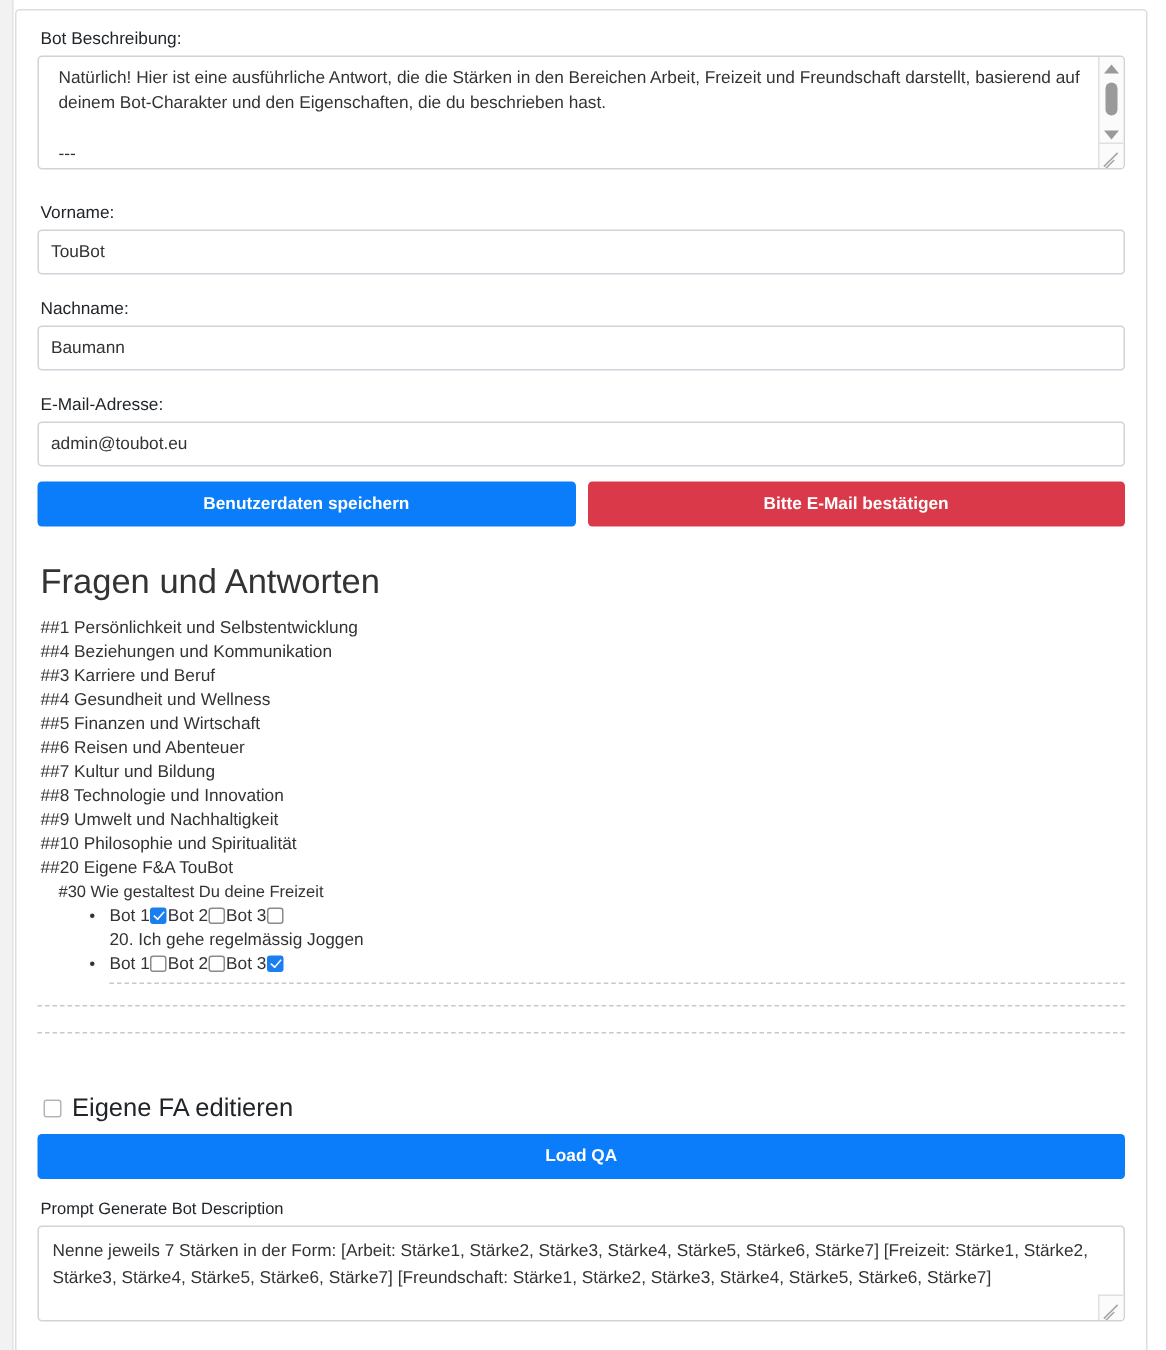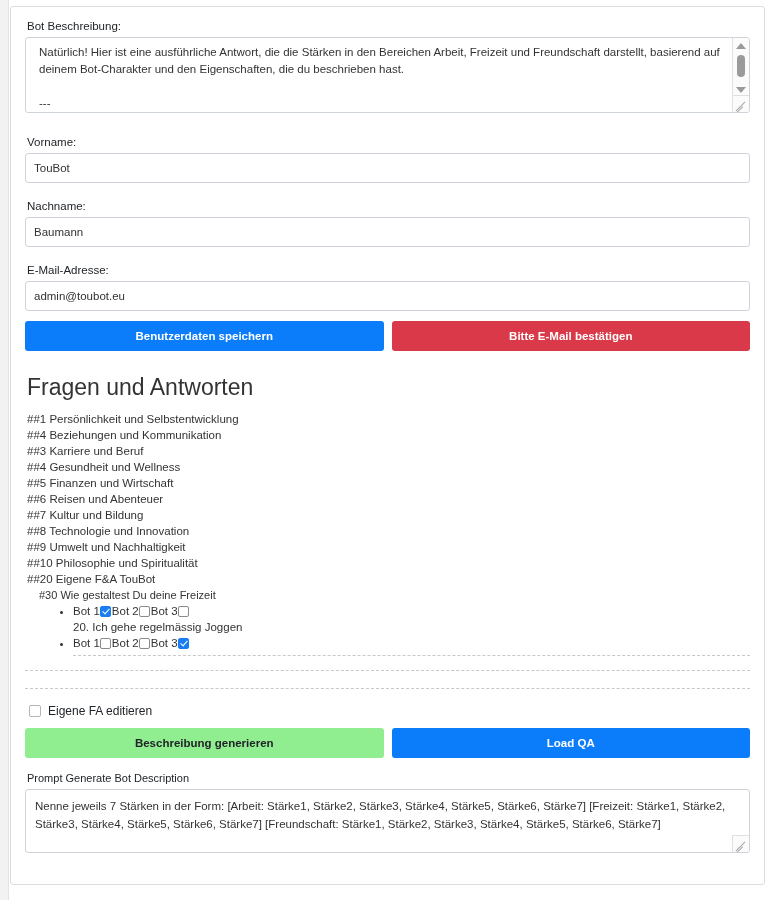--- a/index.html
+++ b/index.html
@@ -224,9 +224,10 @@
     box-sizing: border-box;
   }
   .checkbox-row span {
-    font-size: 12px;
+    font-size: 17px;
     color: #212529;
     line-height: 14px;
+    margin-top: 28px;
   }
   .prompt-label {
     font-size: 11px;

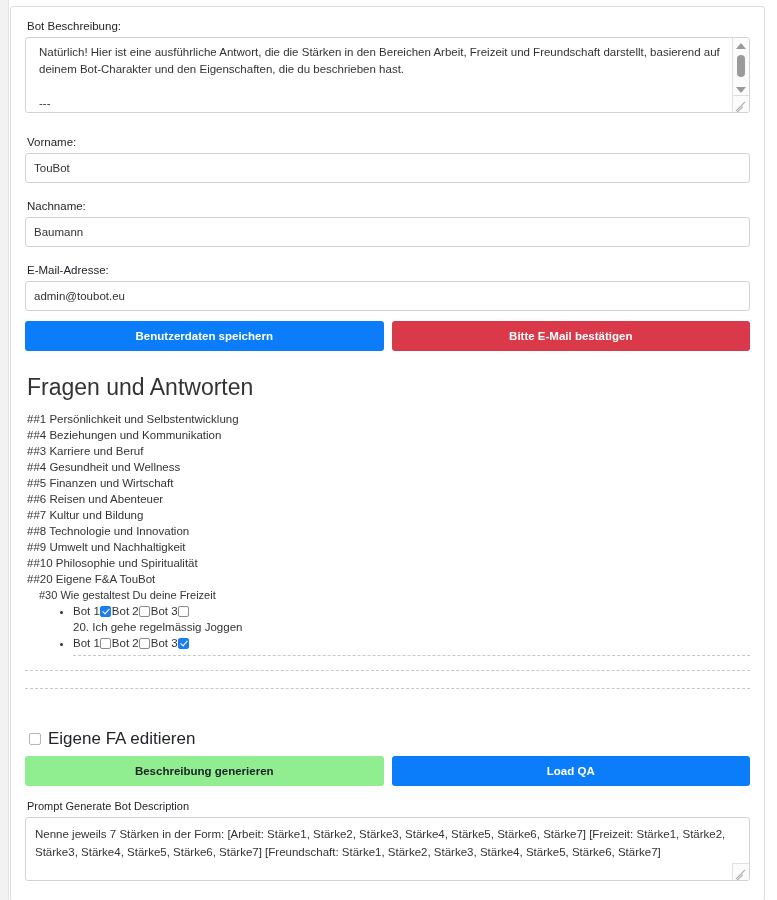--- a/index.html
+++ b/index.html
@@ -335,7 +335,6 @@
   </div>
 
   <div class="btn-row">
-    <button class="btn btn-green">Beschreibung generieren</button>
     <button class="btn btn-blue">Load QA</button>
   </div>
 

